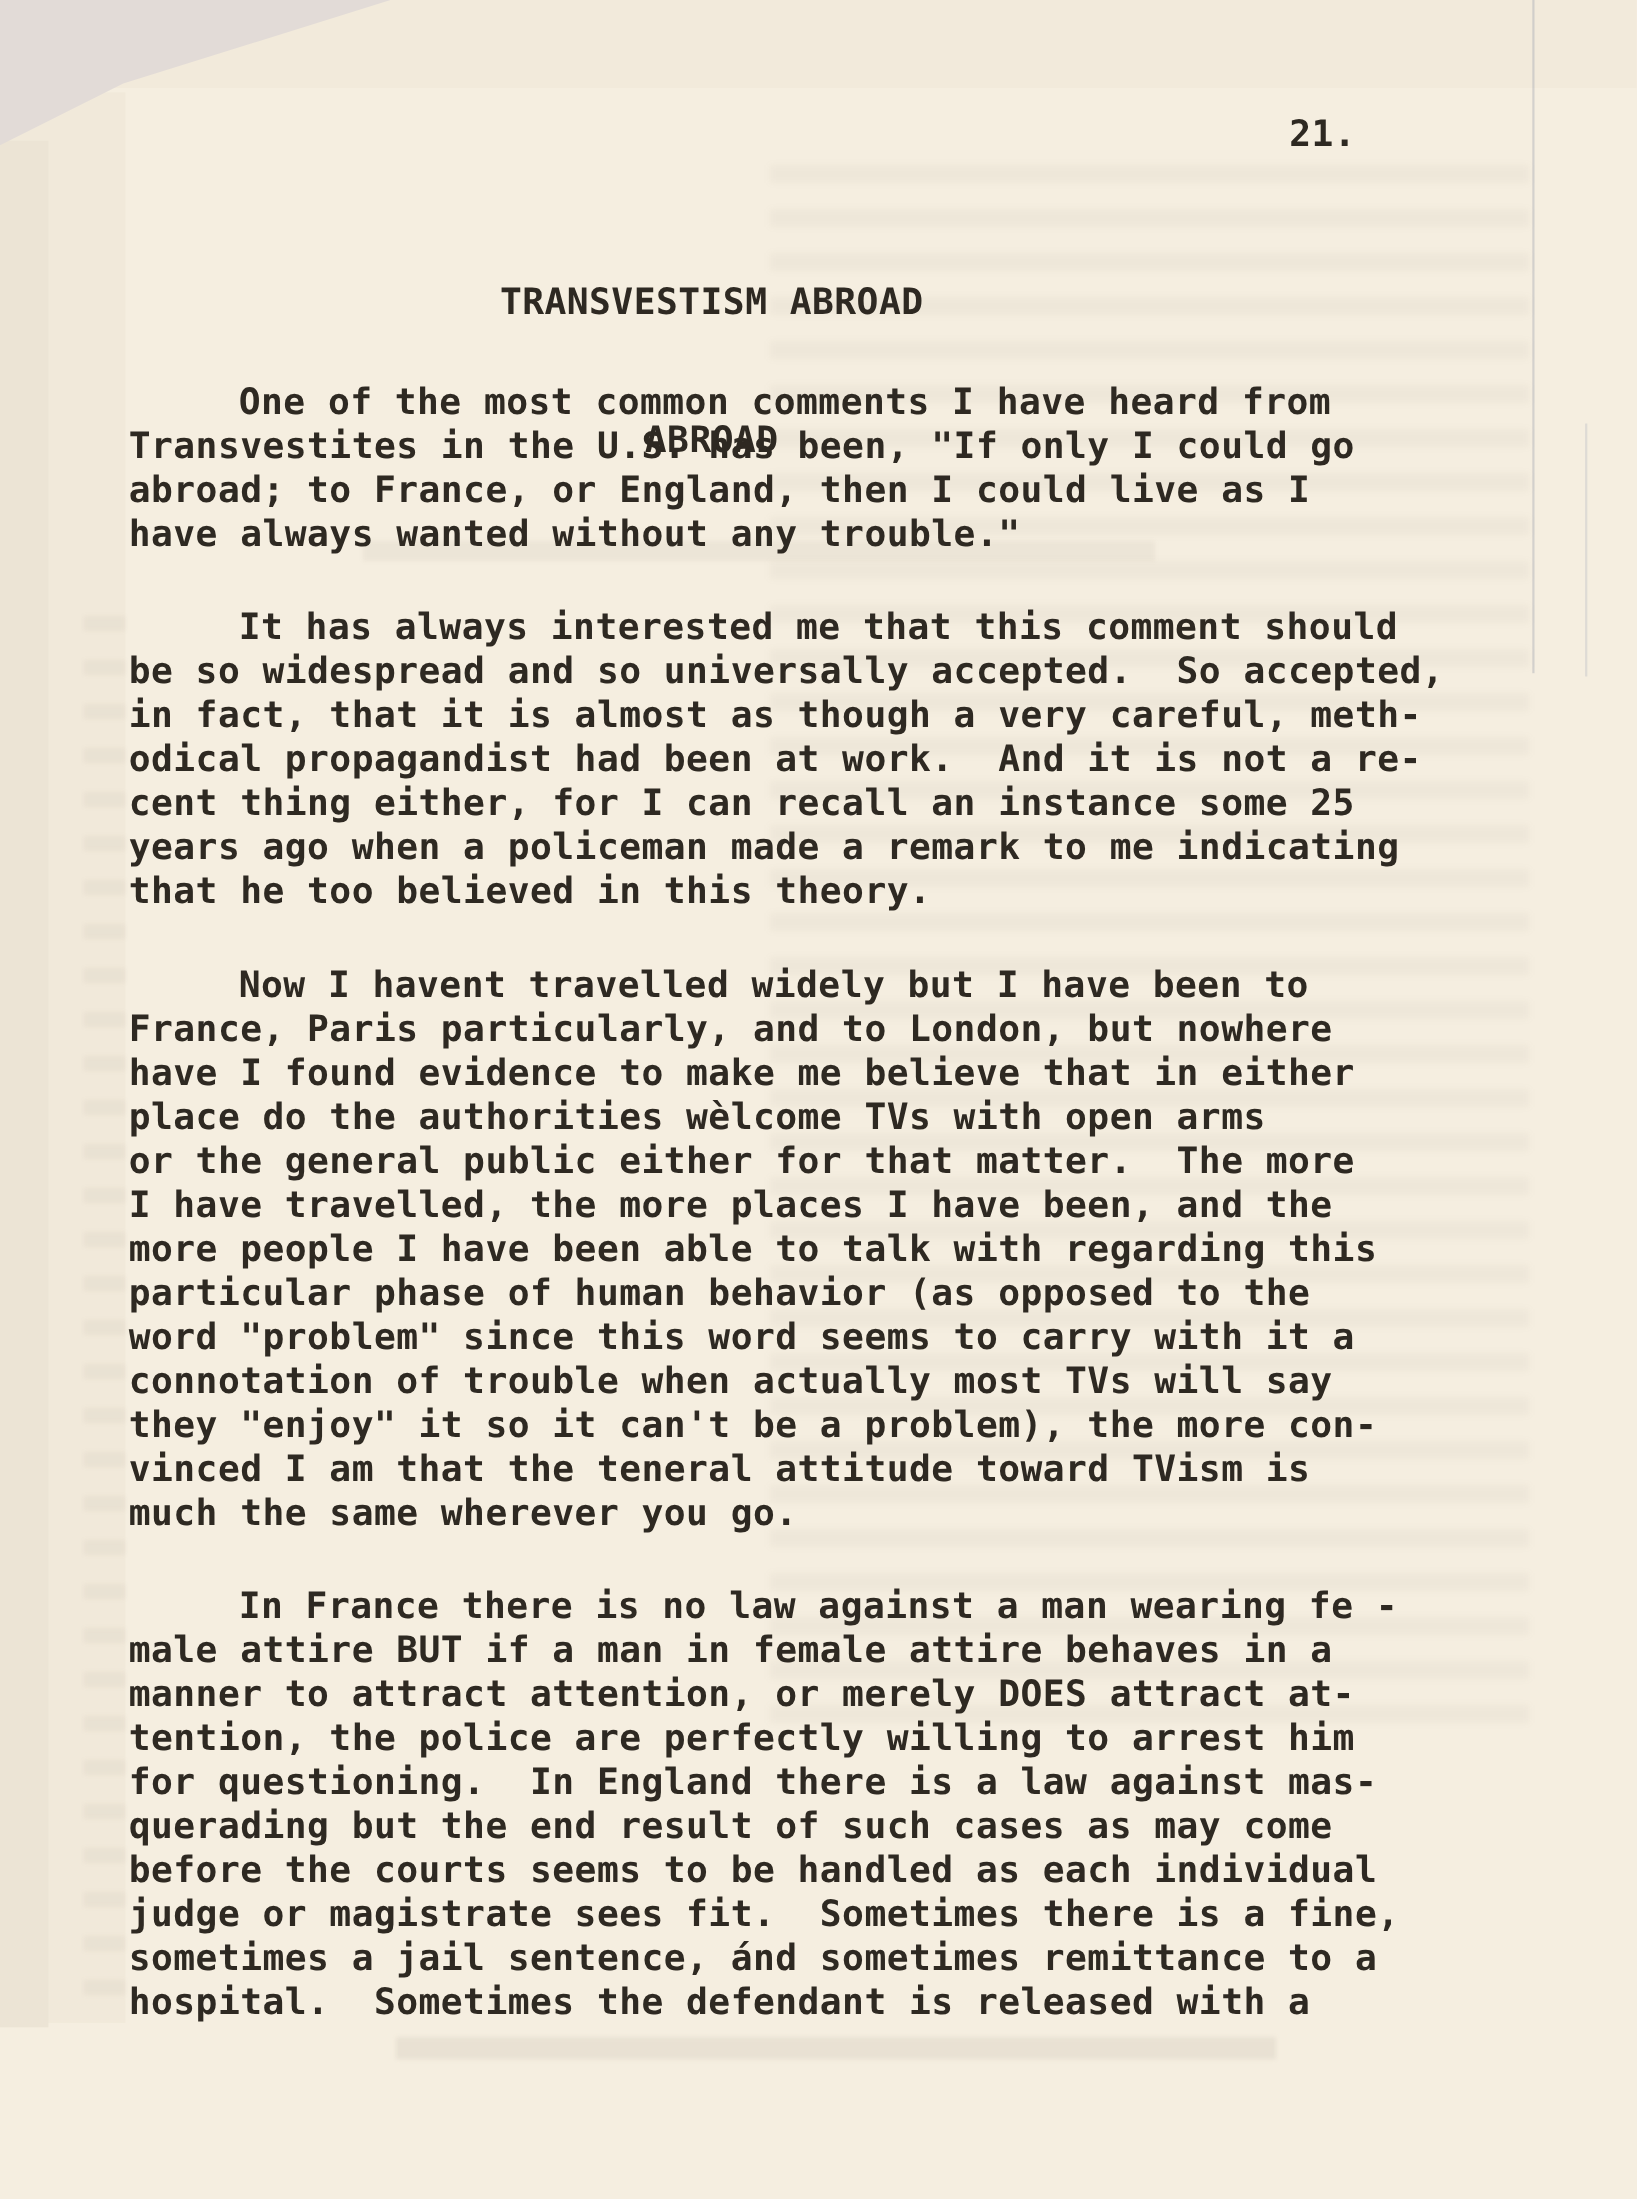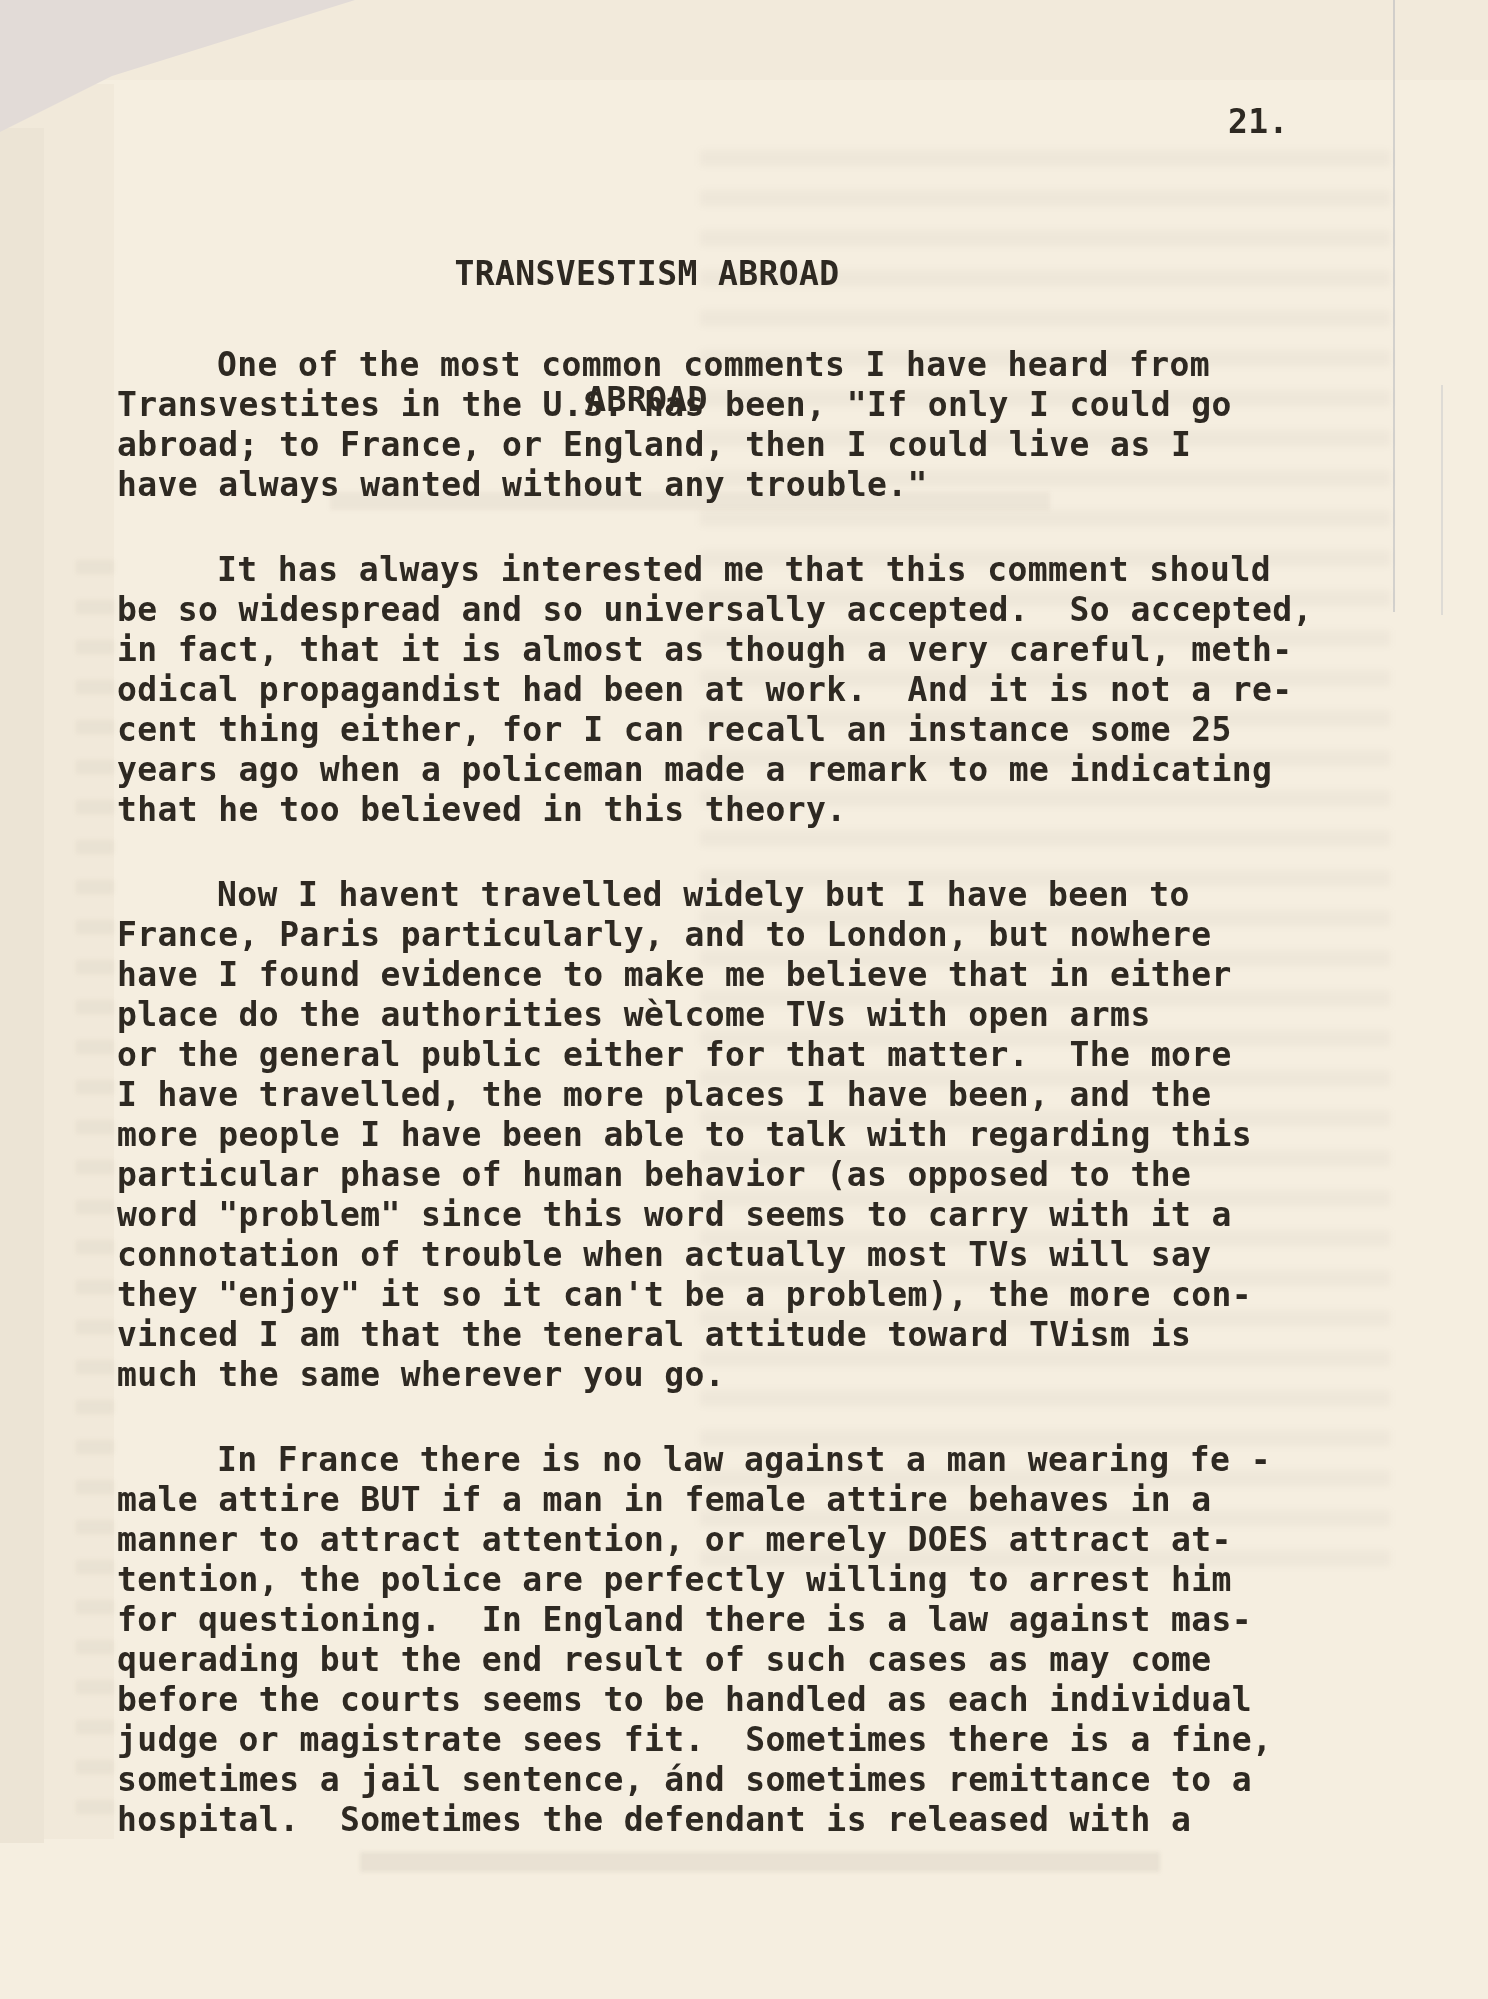--- a/index.html
+++ b/index.html
@@ -83,7 +83,7 @@
     white-space: pre;
   }
   .page-number {
-    position: absolute; left: 1228px; top: 102px; line-height: 40px;
+    position: absolute; left: 1172px; top: 102px; line-height: 40px;
   }
   .title-block {
     position: absolute; left: 107px; top: 169px; width: 1080px;

